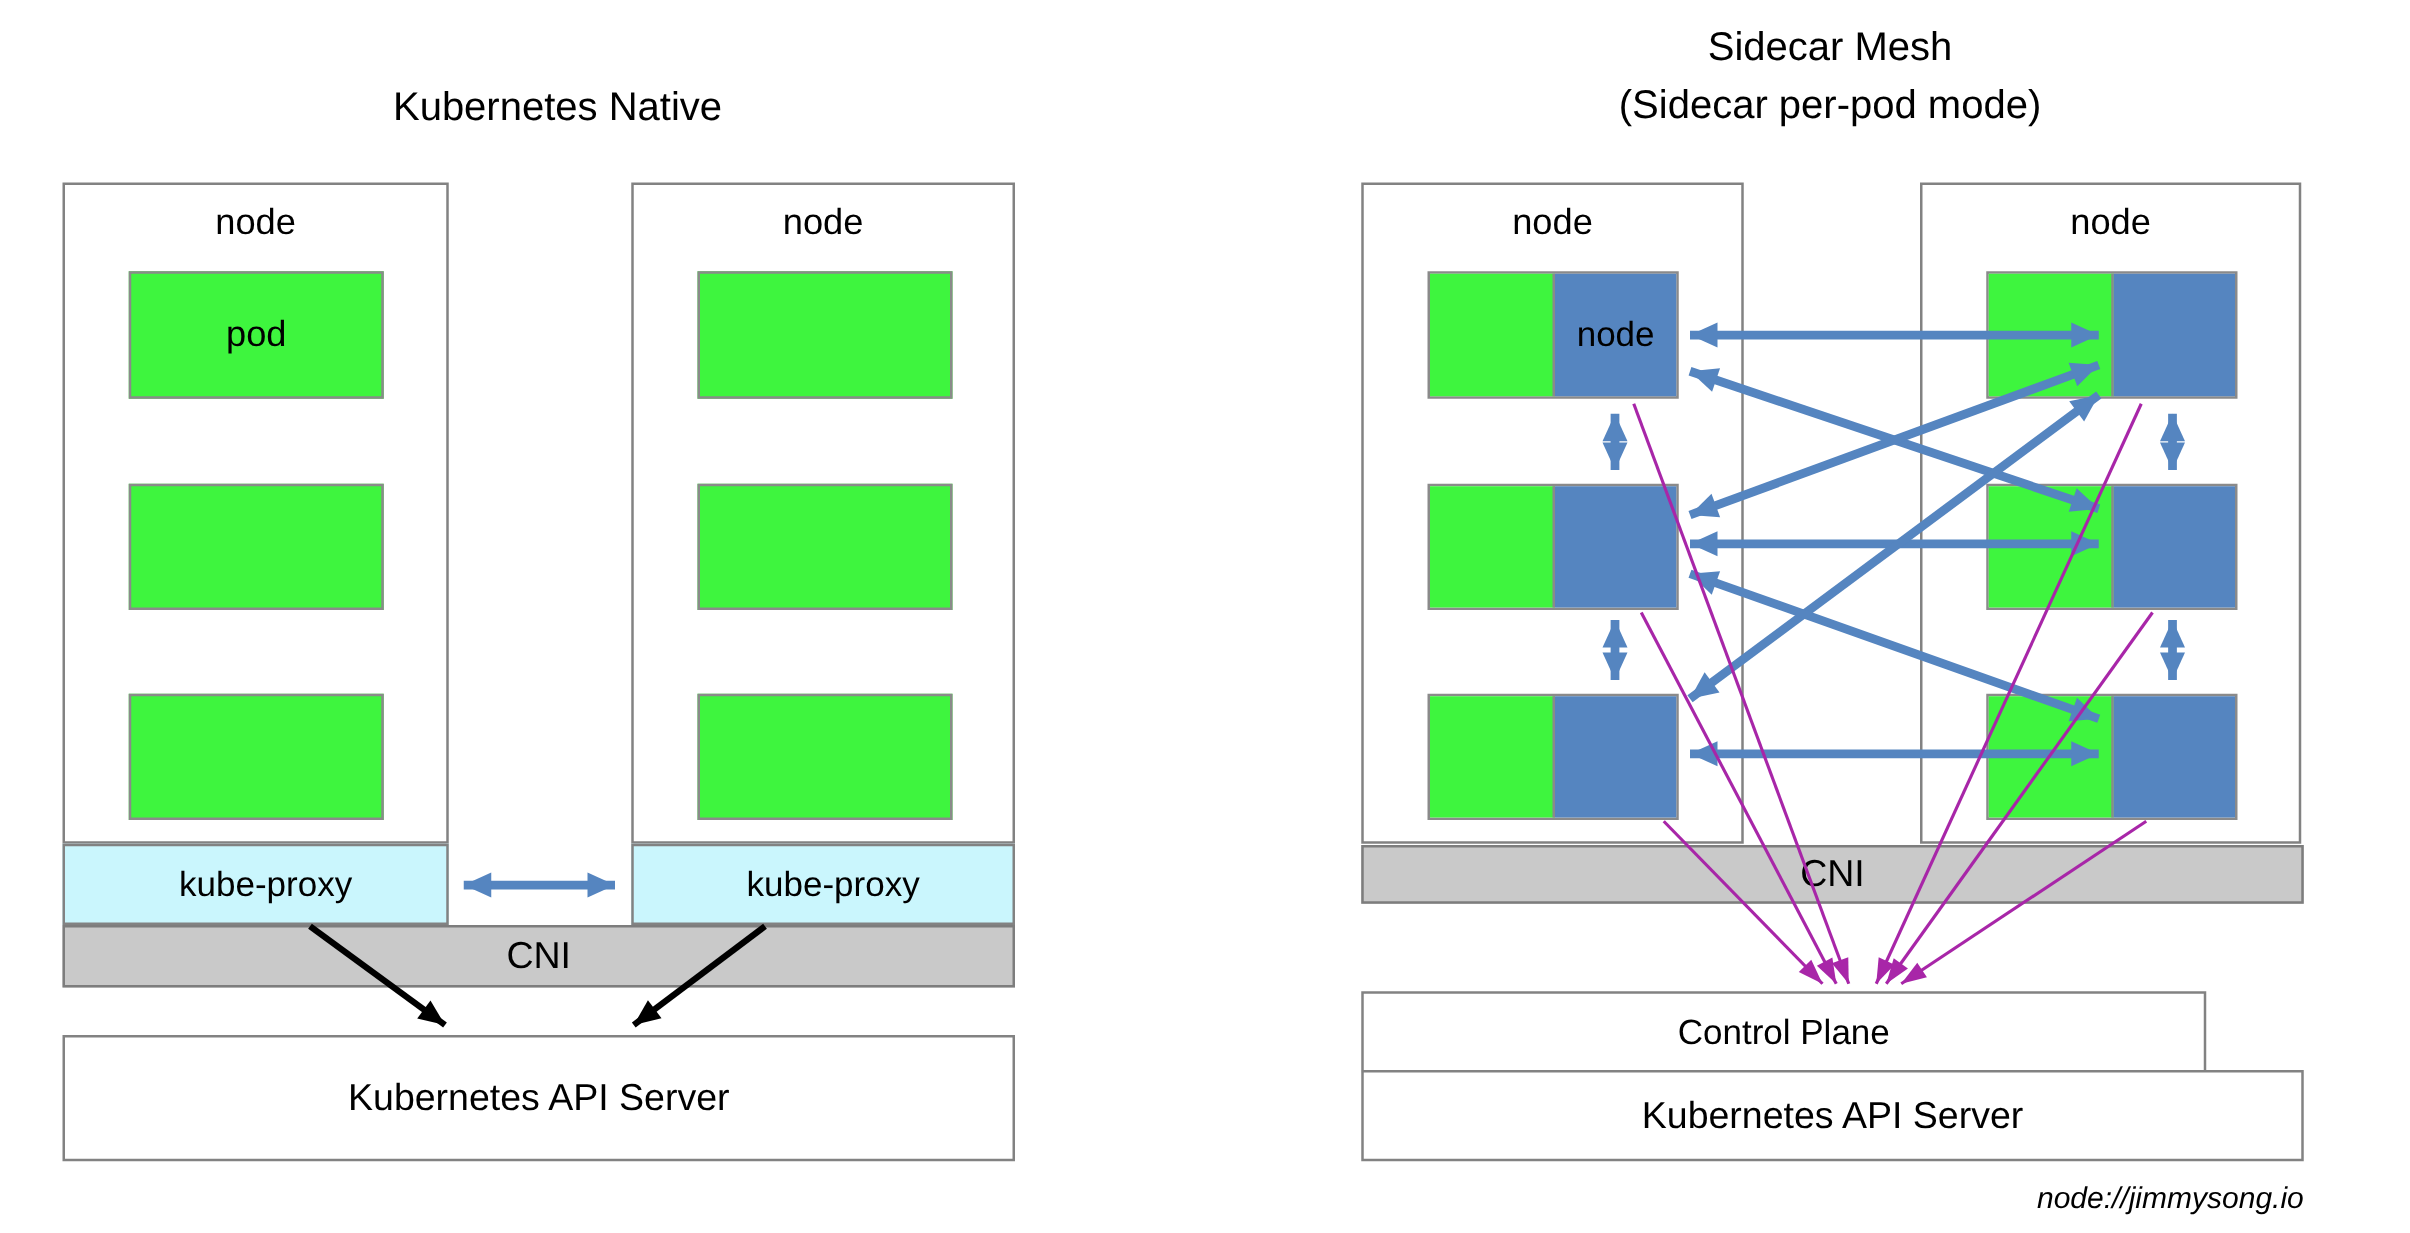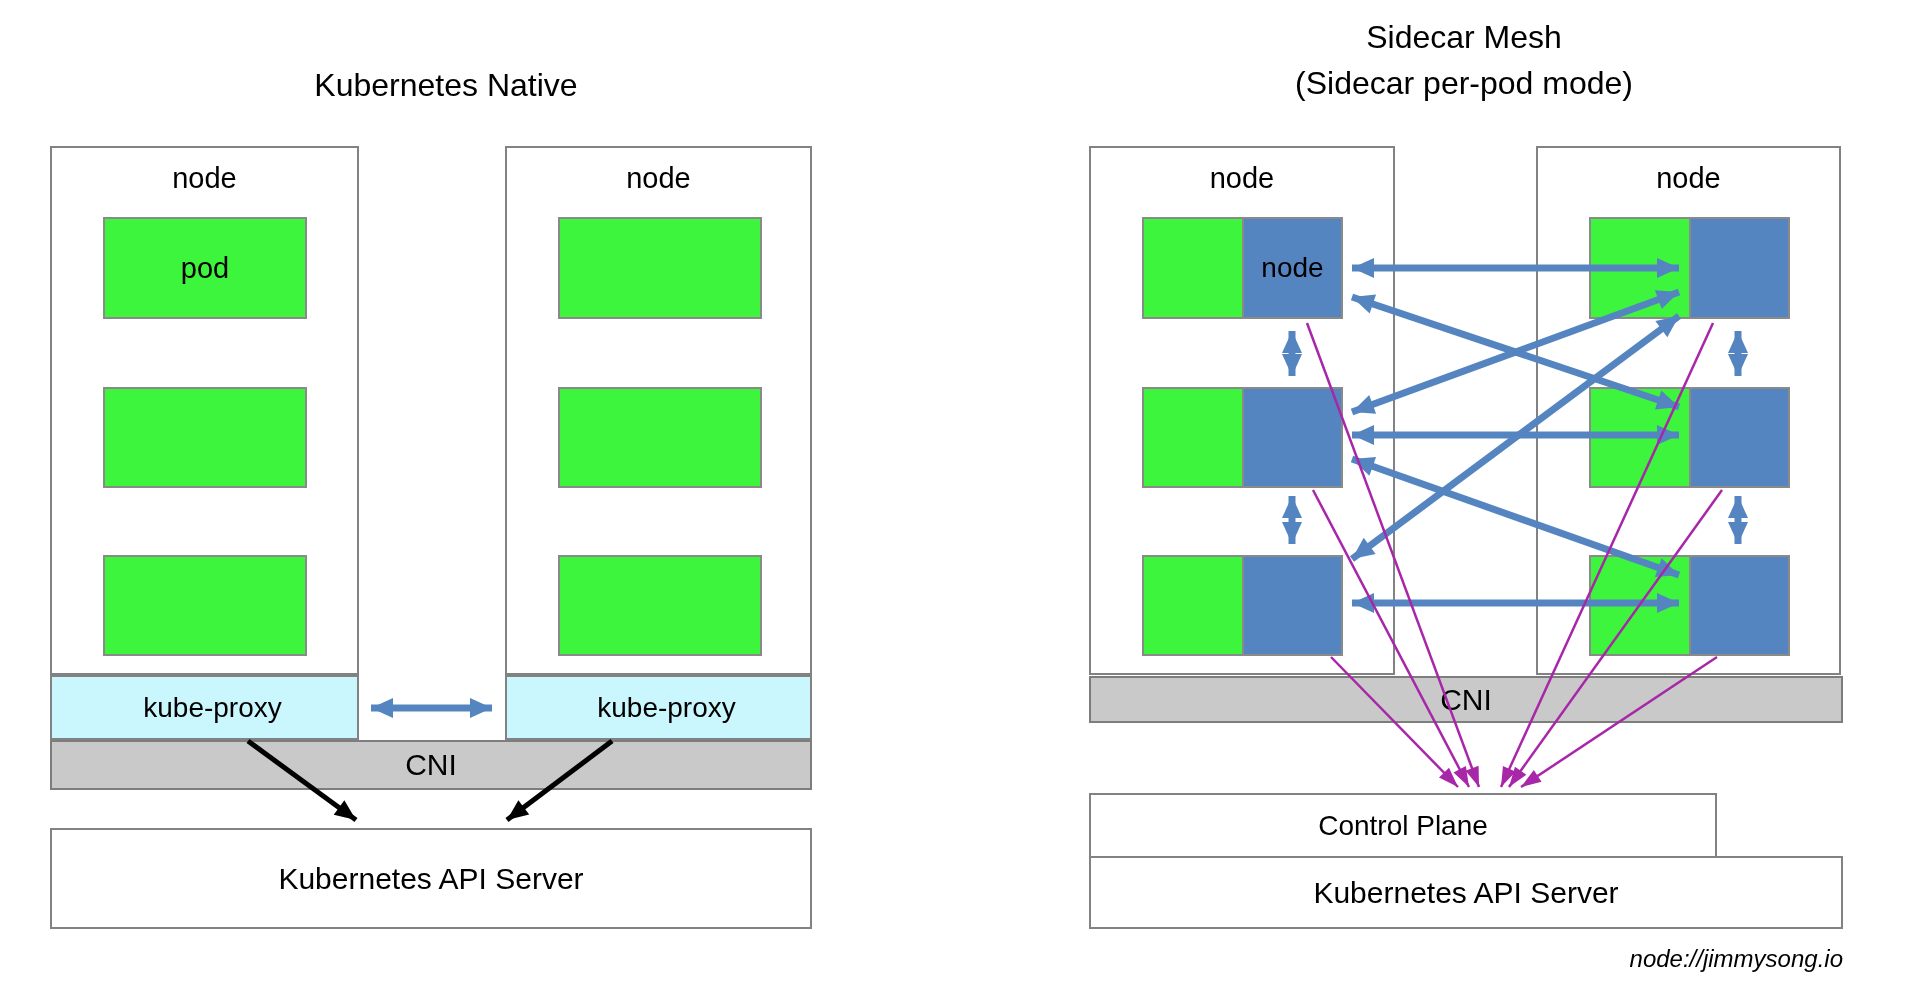--- a/index.html
+++ b/index.html
@@ -102,7 +102,7 @@
     <span>CNI</span>
   </div>
 
-  <div class="abs bigbox cpbox" style="left:1089px;top:793px;width:628px;height:65px;">
+  <div class="abs bigbox cpbox" style="left:1089px;top:793px;width:676px;height:65px;">
     <span>Control Plane</span>
   </div>
   <div class="abs bigbox" style="left:1089px;top:856px;width:754px;height:73px;">

